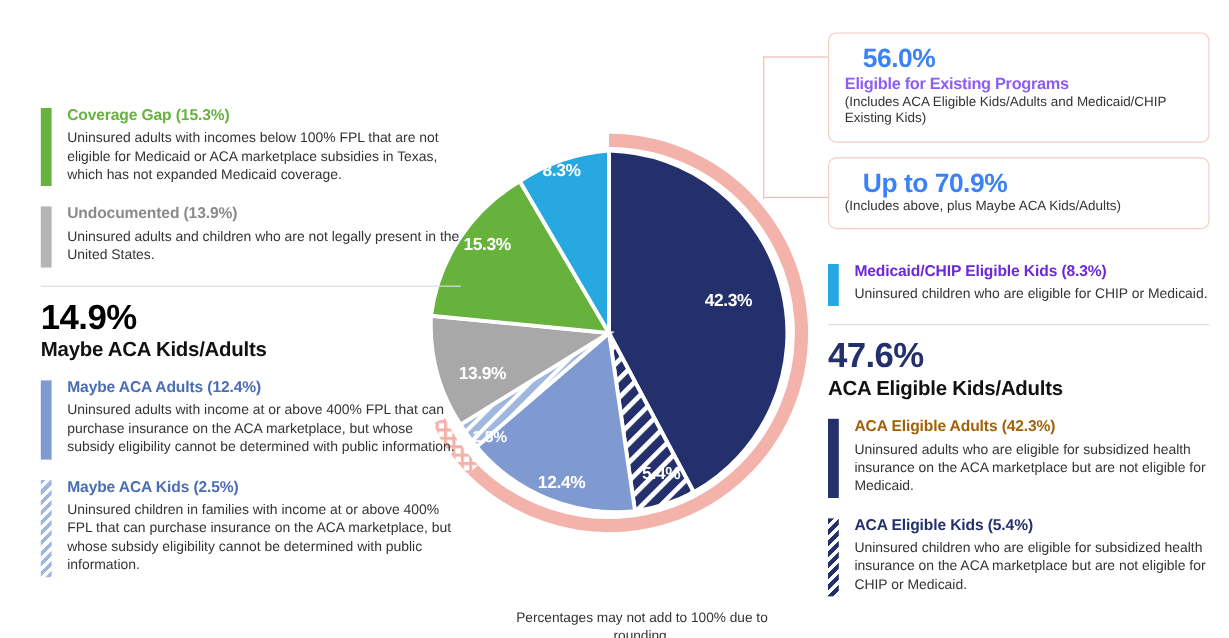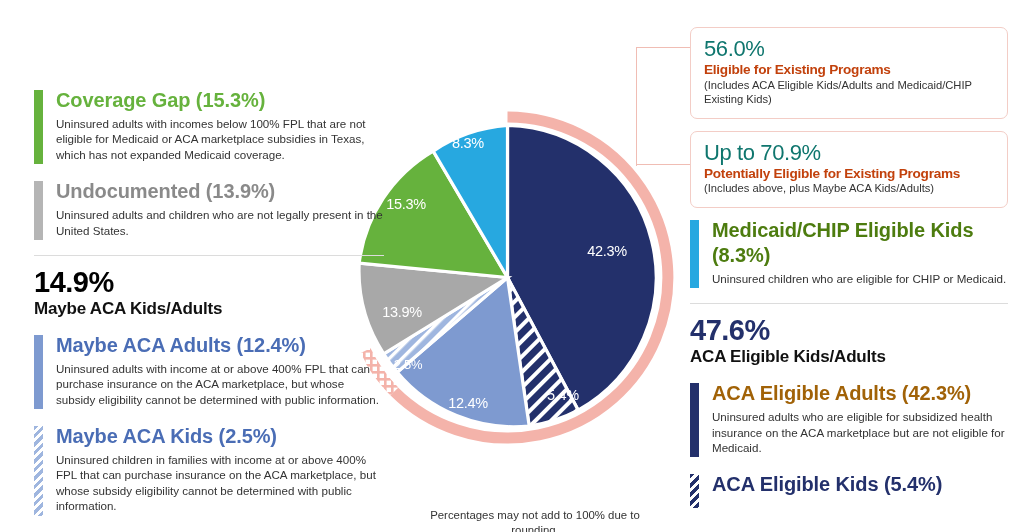--- a/index.html
+++ b/index.html
@@ -26,7 +26,7 @@
     border:1px solid #f3cdc6;border-radius:7px;background:#fff;
     padding:9px 13px 11px 13px;margin-bottom:12px;
   }
-  .callout-pct{font-size:22px;font-weight:normal;color:#0f766e;line-height:1.05;margin:0 0 2px 0;letter-spacing:-0.4px;}
+  .callout-pct{font-size:22px;font-weight:bold;color:#3b82f6;line-height:1.05;margin:0 0 2px 15px;letter-spacing:-0.4px;}
   .callout-title{font-size:13.6px;font-weight:bold;color:#c2410c;line-height:1.15;margin:0 0 1px 0;letter-spacing:-0.25px;}
   .callout-note{font-size:11.2px;color:#333;line-height:1.24;margin:0;}
 

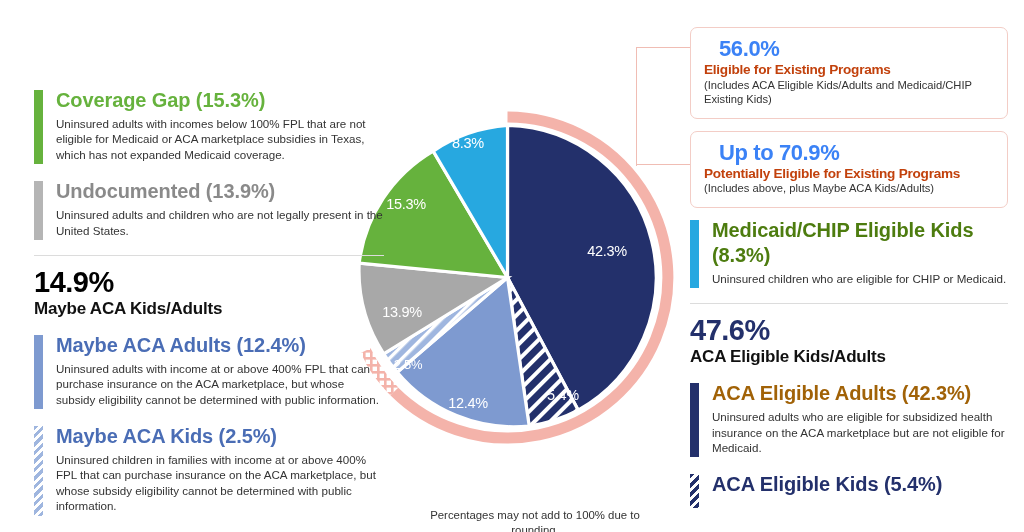--- a/index.html
+++ b/index.html
@@ -27,7 +27,7 @@
     padding:9px 13px 11px 13px;margin-bottom:12px;
   }
   .callout-pct{font-size:22px;font-weight:bold;color:#3b82f6;line-height:1.05;margin:0 0 2px 15px;letter-spacing:-0.4px;}
-  .callout-title{font-size:13.6px;font-weight:bold;color:#c2410c;line-height:1.15;margin:0 0 1px 0;letter-spacing:-0.25px;}
+  .callout-title{font-size:13.6px;font-weight:bold;color:#8b5cf6;line-height:1.15;margin:0 0 1px 0;letter-spacing:-0.25px;}
   .callout-note{font-size:11.2px;color:#333;line-height:1.24;margin:0;}
 
   

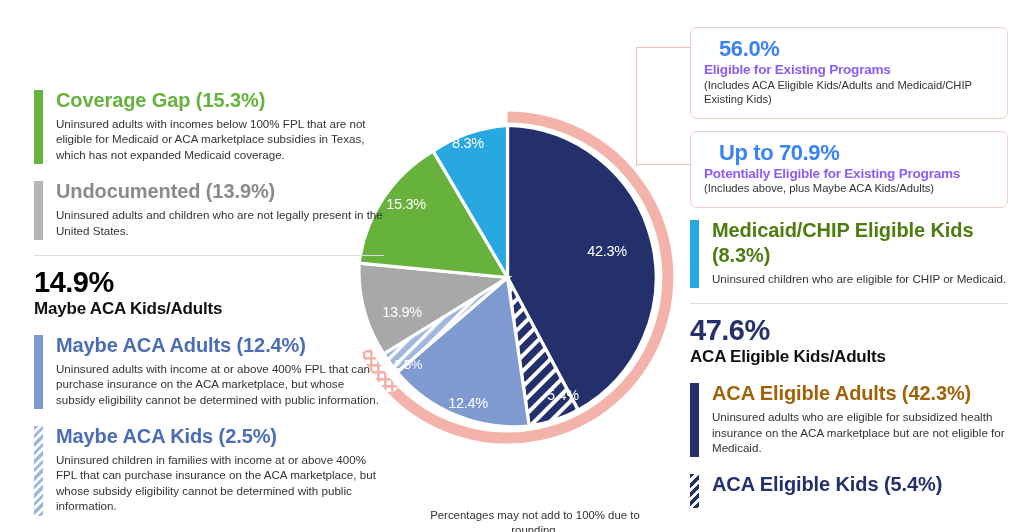--- a/index.html
+++ b/index.html
@@ -13,7 +13,7 @@
   #left-column{left:34px;top:88px;width:350px;}
   .legend-item{position:relative;padding-left:22px;margin-bottom:17px;}
   .swatch{position:absolute;left:0;top:2px;width:9px;height:100%;min-height:34px;}
-  .legend-title{font-size:20px;font-weight:bold;line-height:1.25;margin:0 0 3px 0;letter-spacing:-0.1px;}
+  .legend-title{font-size:13px;font-weight:bold;line-height:1.25;margin:0 0 3px 0;letter-spacing:-0.1px;}
   .legend-desc{font-size:11.6px;line-height:1.33;color:#333;margin:0;}
   .divider{height:1px;background:#dcdcdc;margin:14px 0 12px 0;}
   .big-pct{font-size:29px;font-weight:bold;line-height:1;margin:0 0 3px 0;letter-spacing:-0.5px;}

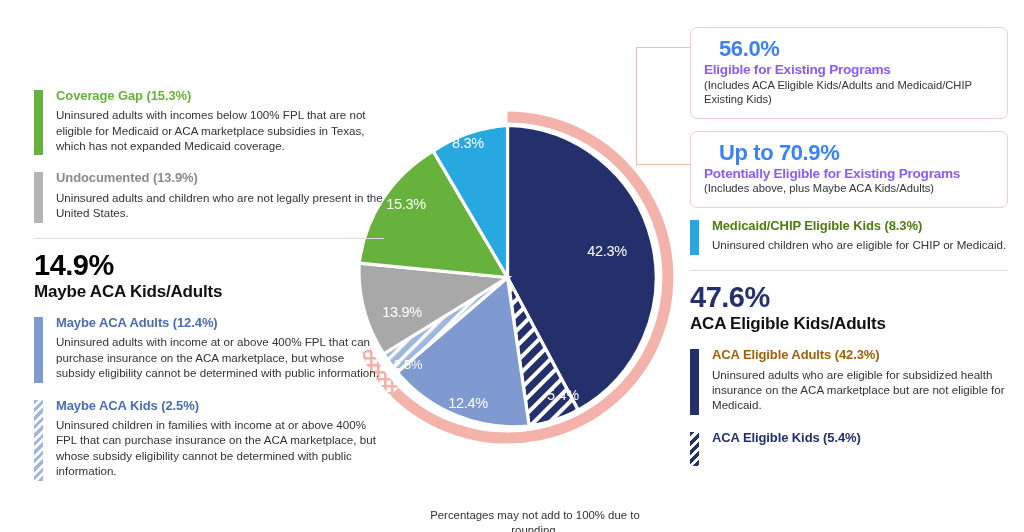--- a/index.html
+++ b/index.html
@@ -38,7 +38,7 @@
   
   #pie-wrap{position:absolute;left:335px;top:105px;width:345px;height:345px;}
   .pie-label{
-    position:absolute;color:#ffffff;font-size:14.5px;font-weight:normal;
+    position:absolute;color:#ffffff;font-size:14.5px;font-weight:bold;
     letter-spacing:-0.3px;transform:translate(-50%,-50%);white-space:nowrap;
   }
 

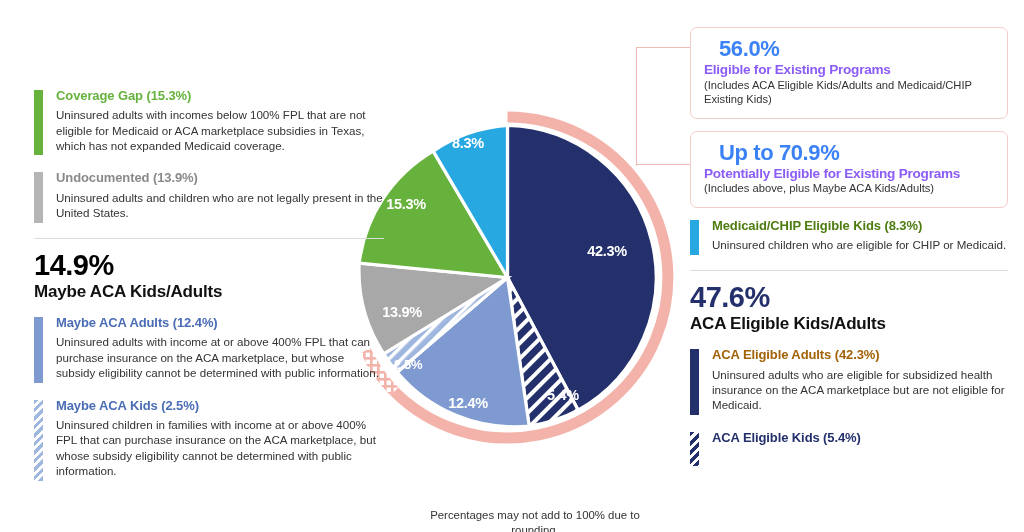--- a/index.html
+++ b/index.html
@@ -113,7 +113,6 @@
   </div>
   <div class="callout">
     <p class="callout-pct">Up to 70.9%</p>
-    <p class="callout-title">Potentially Eligible for Existing Programs</p>
     <p class="callout-note">(Includes above, plus Maybe ACA Kids/Adults)</p>
   </div>
 </div>

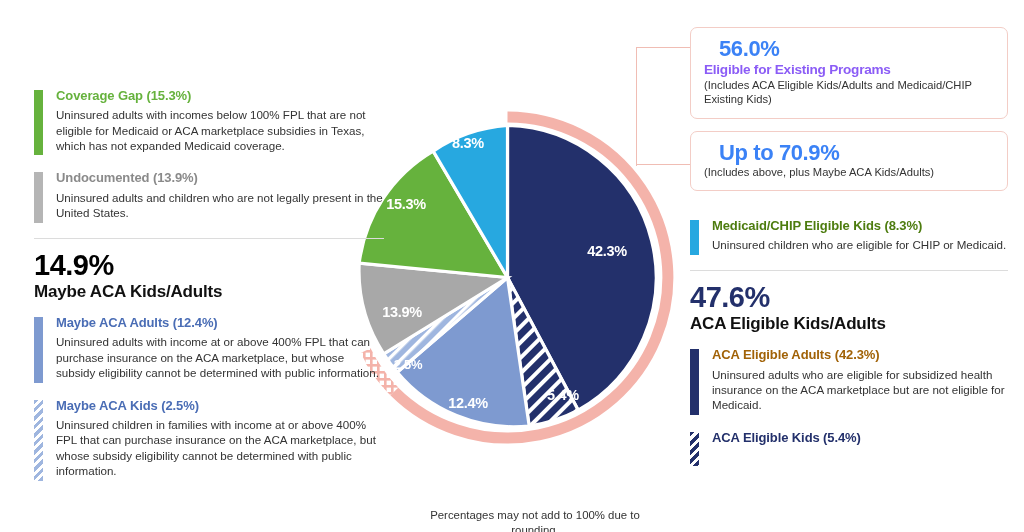--- a/index.html
+++ b/index.html
@@ -153,7 +153,7 @@
 
   <div class="legend-item">
     <span class="swatch" style="background:#27a8e0;"></span>
-    <p class="legend-title" style="color:#4d7c0f;">Medicaid/CHIP Eligible Kids (8.3%)</p>
+    <p class="legend-title" style="color:#6d28d9;">Medicaid/CHIP Eligible Kids (8.3%)</p>
     <p class="legend-desc">Uninsured children who are eligible for CHIP or Medicaid.</p>
   </div>
 

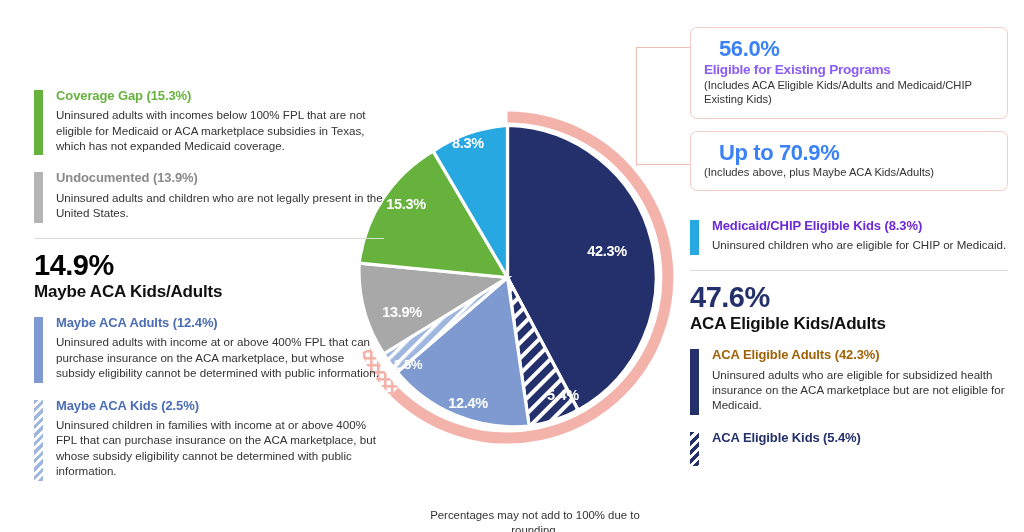--- a/index.html
+++ b/index.html
@@ -91,7 +91,7 @@
   </svg>
 
   <span class="pie-label" style="left:272px;top:146px;">42.3%</span>
-  <span class="pie-label" style="left:228px;top:290px;">5.4%</span>
+  <span class="pie-label" style="left:216px;top:290px;">5.4%</span>
   <span class="pie-label" style="left:133px;top:298px;">12.4%</span>
   <span class="pie-label" style="left:73px;top:259px;font-size:13px;">2.5%</span>
   <span class="pie-label" style="left:67px;top:207px;">13.9%</span>

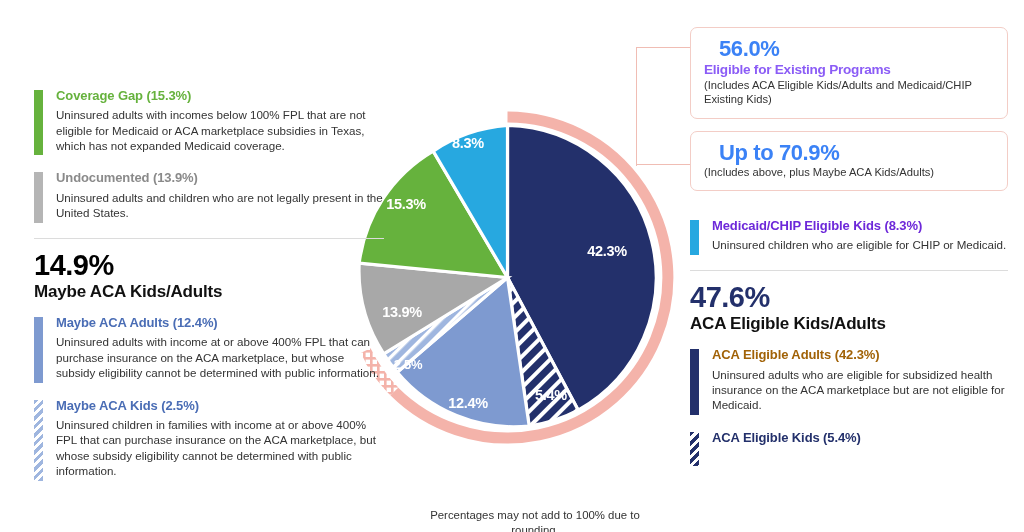--- a/index.html
+++ b/index.html
@@ -171,6 +171,7 @@
   <div class="legend-item">
     <span class="swatch" style="background:repeating-linear-gradient(135deg,#23306b 0 3.5px,#ffffff 3.5px 6.5px);"></span>
     <p class="legend-title" style="color:#23306b;">ACA Eligible Kids (5.4%)</p>
+    <p class="legend-desc">Uninsured children who are eligible for subsidized health insurance on the ACA marketplace but are not eligible for CHIP or Medicaid.</p>
   </div>
 </div>
 

